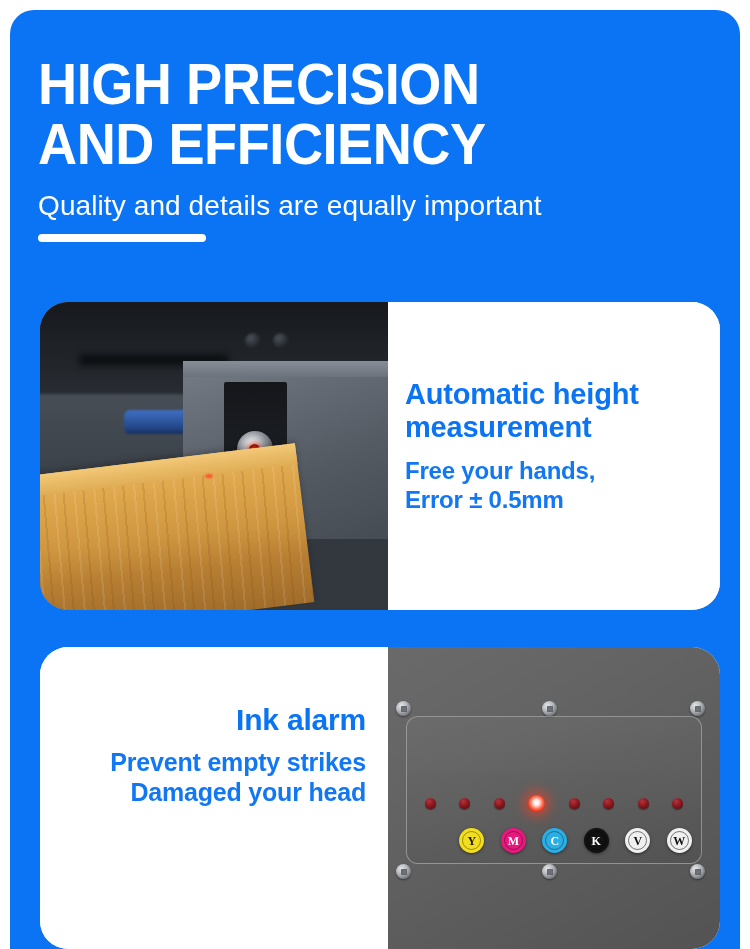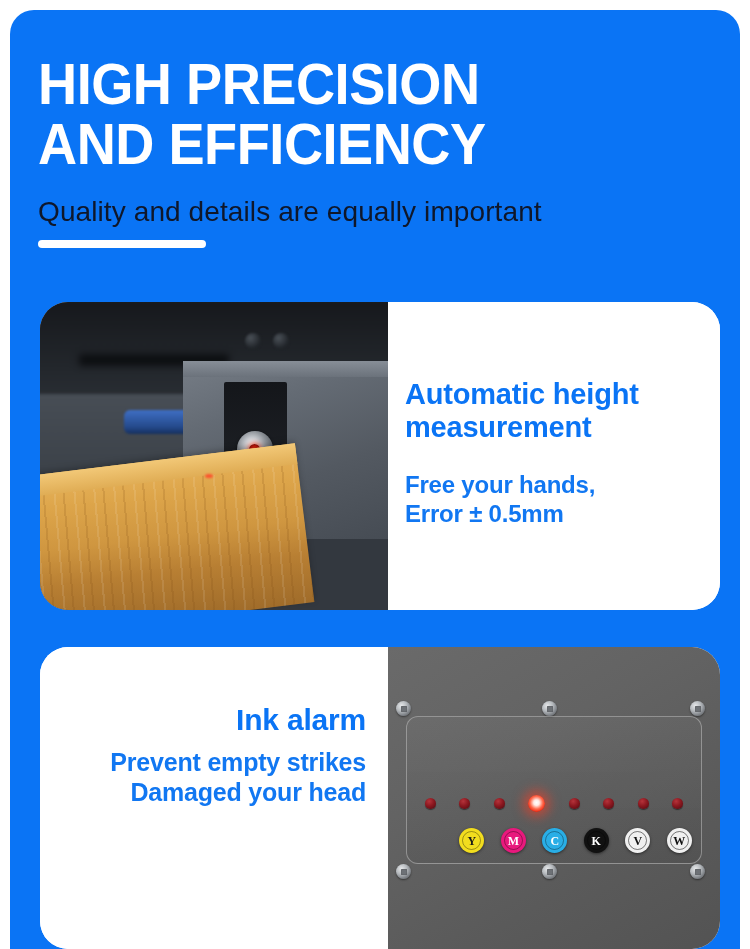--- a/index.html
+++ b/index.html
@@ -37,8 +37,8 @@
   }
 
   .subhead{
-    margin-top:22px;
-    color:#0f172a;
+    margin-top:16px;
+    color:#ffffff;
     font-size:28px;
     line-height:32px;
     font-weight:normal;

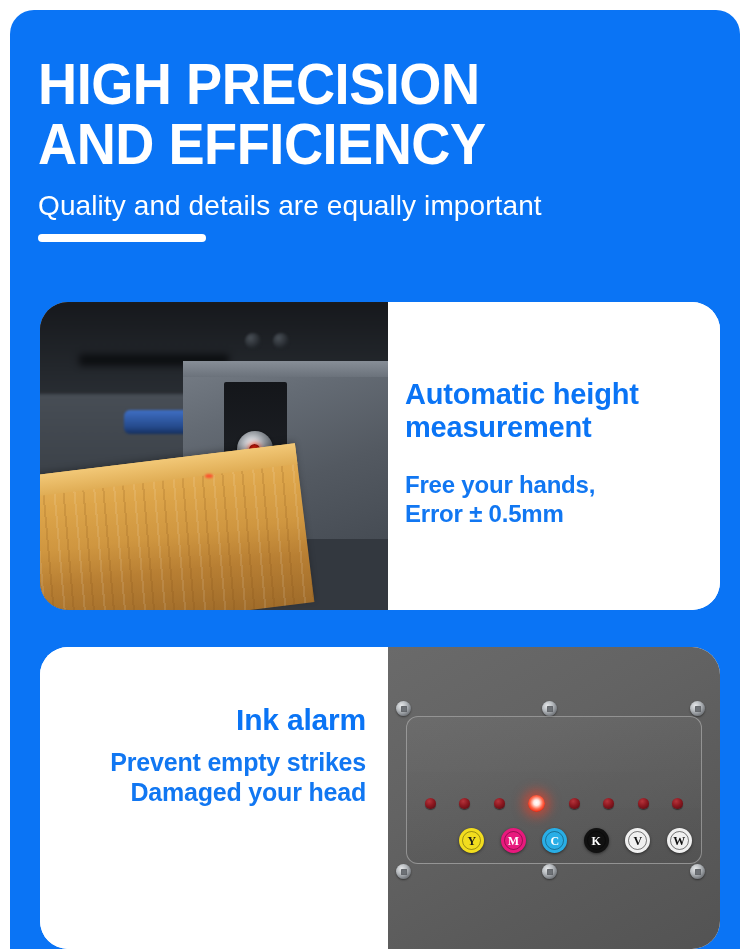--- a/index.html
+++ b/index.html
@@ -81,7 +81,7 @@
     white-space:pre-line;
   }
   .c-body{
-    margin-top:26px;
+    margin-top:12px;
     color:#1177F2;
     font-size:24px;
     line-height:29px;

